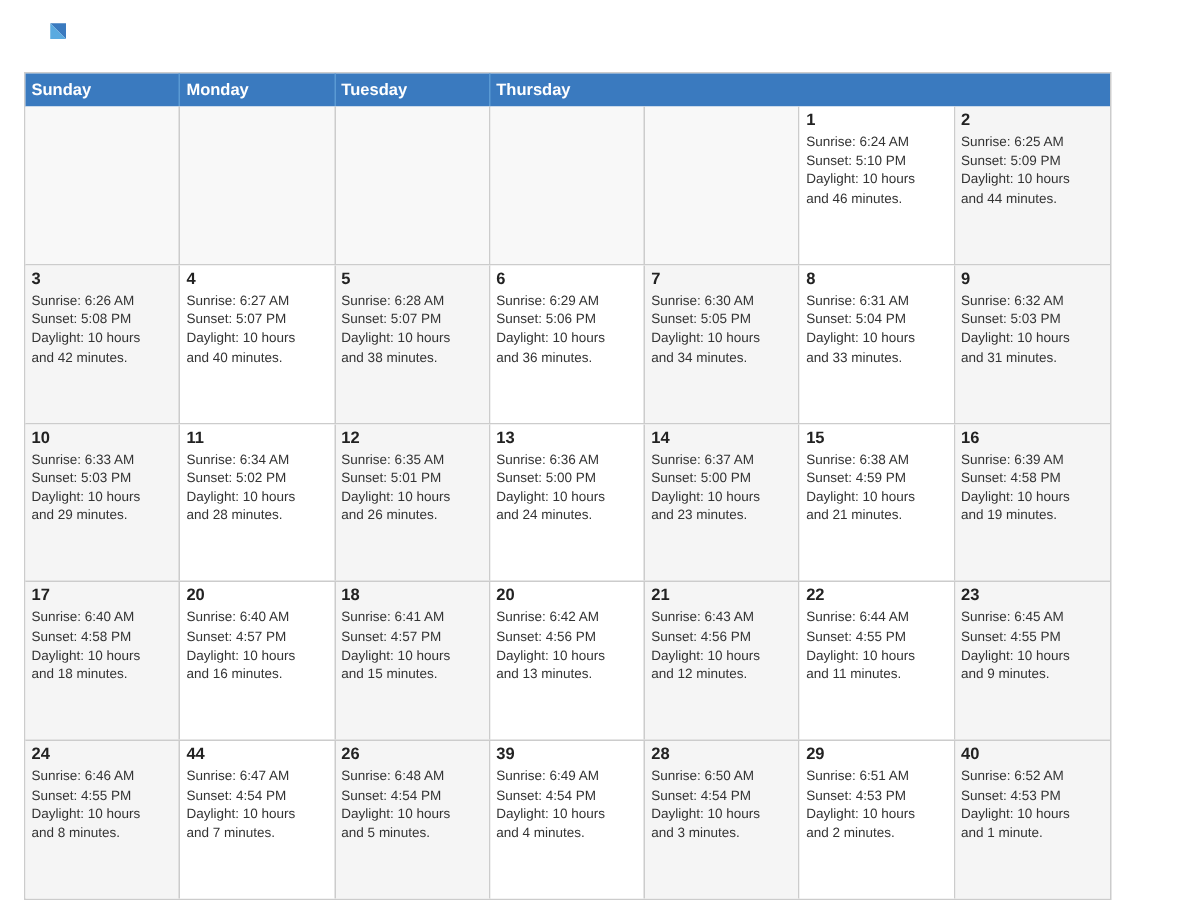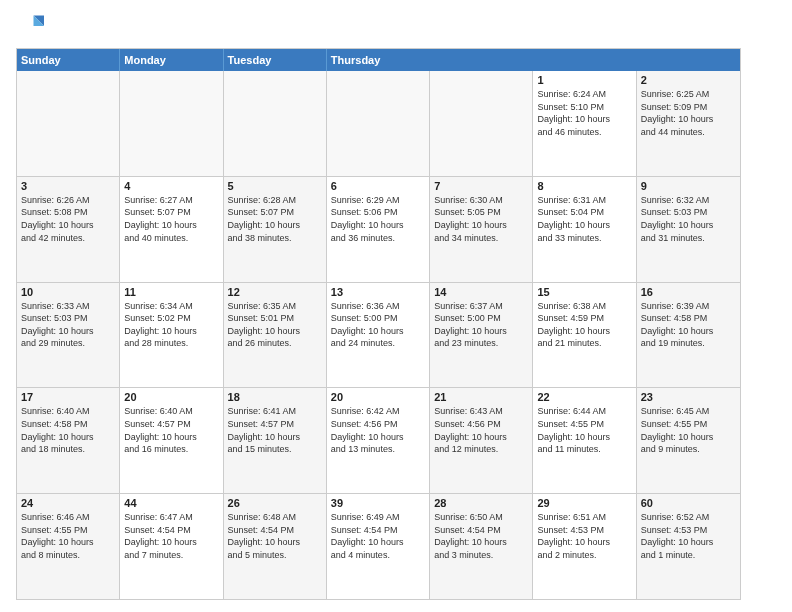--- a/index.html
+++ b/index.html
@@ -269,7 +269,7 @@
             <div class="cell-info">Sunrise: 6:51 AM<br>Sunset: 4:53 PM<br>Daylight: 10 hours<br>and 2 minutes.</div>
           </div>
           <div class="cal-cell alt">
-            <span class="day-num">60</span>
+            <span class="day-num">40</span>
             <div class="cell-info">Sunrise: 6:52 AM<br>Sunset: 4:53 PM<br>Daylight: 10 hours<br>and 1 minute.</div>
           </div>
         </div>

